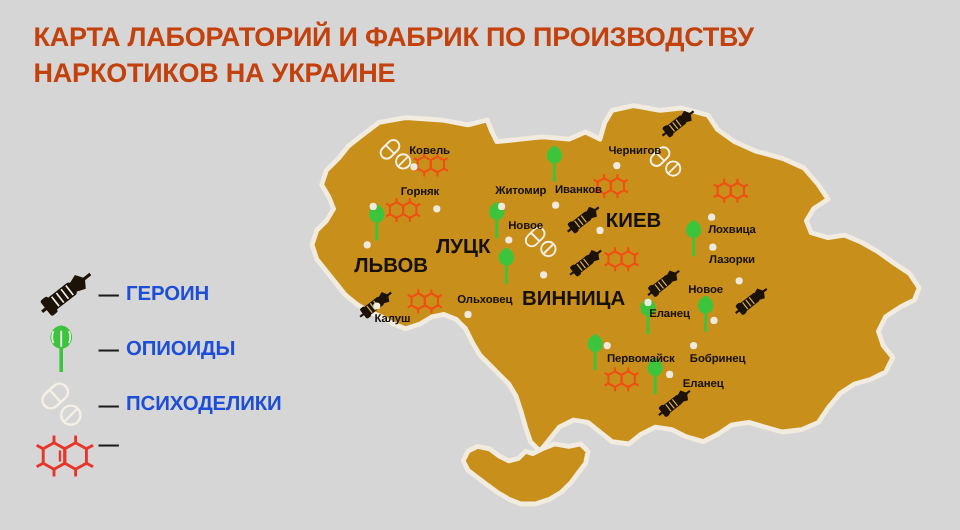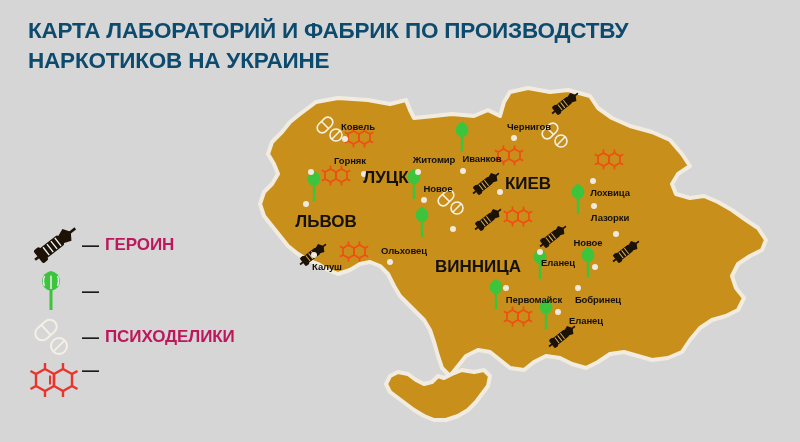--- a/index.html
+++ b/index.html
@@ -23,7 +23,7 @@
     font-weight: bold;
     line-height: 1.32;
     letter-spacing: -0.2px;
-    color: #0c4a6e;
+    color: #c2410c;
     text-transform: uppercase;
     white-space: pre-line;
   }

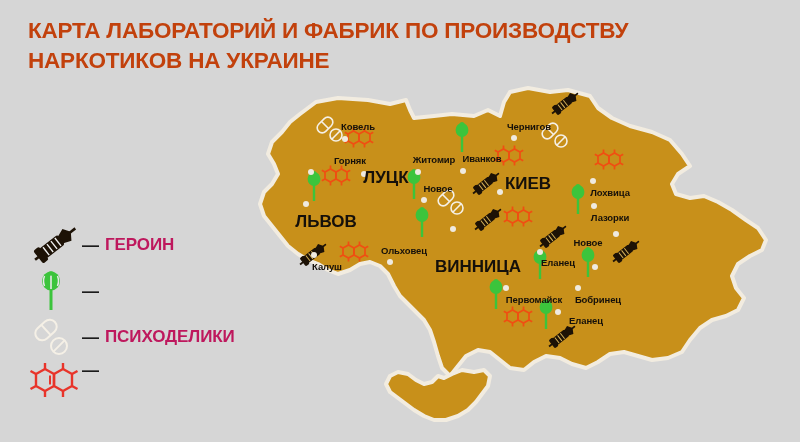--- a/index.html
+++ b/index.html
@@ -542,7 +542,7 @@
         <div class="mlabel small" style="left: 296px; top: 225px;">Первомайск</div>
         <div class="mlabel small" style="left: 360px; top: 225px;">Бобринец</div>
         <div class="mlabel small" style="left: 348px; top: 246px;">Еланец</div>
-        <div class="mlabel big" style="left: 148px; top: 104px;">ЛУЦК</div>
+        <div class="mlabel big" style="left: 148px; top: 132px;">ЛУЦК</div>
         <div class="mlabel big" style="left: 88px; top: 148px;">ЛЬВОВ</div>
         <div class="mlabel big" style="left: 290px; top: 110px;">КИЕВ</div>
         <div class="mlabel big" style="left: 240px; top: 175px; margin-top: 18px;">ВИННИЦА</div>

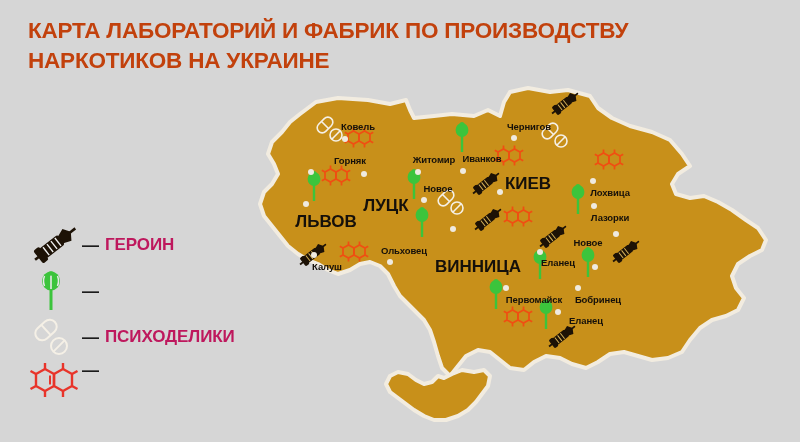--- a/index.html
+++ b/index.html
@@ -54,7 +54,7 @@
     line-height: 1;
   }
   .legend-label {
-    color: #be185d;
+    color: #1d4ed8;
     font-size: 17px;
     font-weight: bold;
     line-height: 1.12;

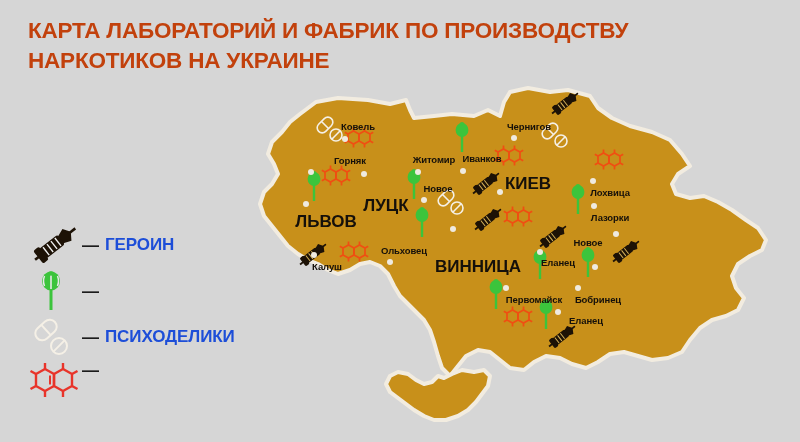--- a/index.html
+++ b/index.html
@@ -545,7 +545,7 @@
         <div class="mlabel big" style="left: 148px; top: 132px;">ЛУЦК</div>
         <div class="mlabel big" style="left: 88px; top: 148px;">ЛЬВОВ</div>
         <div class="mlabel big" style="left: 290px; top: 110px;">КИЕВ</div>
-        <div class="mlabel big" style="left: 240px; top: 175px; margin-top: 18px;">ВИННИЦА</div>
+        <div class="mlabel big" style="left: 240px; top: 175px;">ВИННИЦА</div>
       </div>
   </div>
 

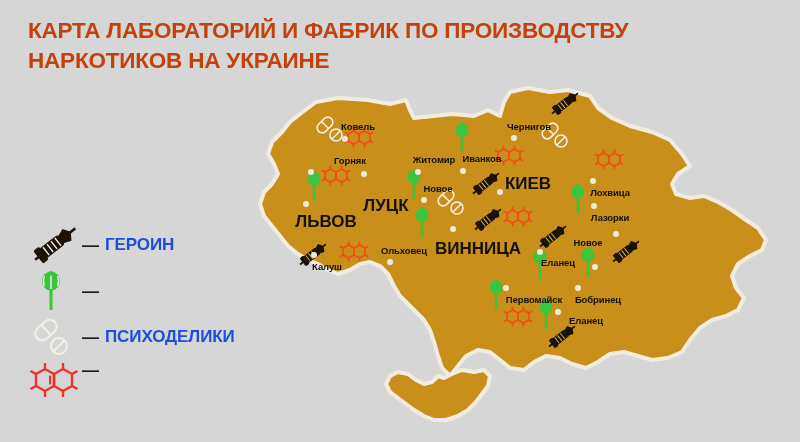--- a/index.html
+++ b/index.html
@@ -144,6 +144,7 @@
         </svg>
       </div>
       <span class="legend-dash">—</span>
+      <span class="legend-label">ОПИОИДЫ</span>
     </div>
 
     <div class="legend-row">

